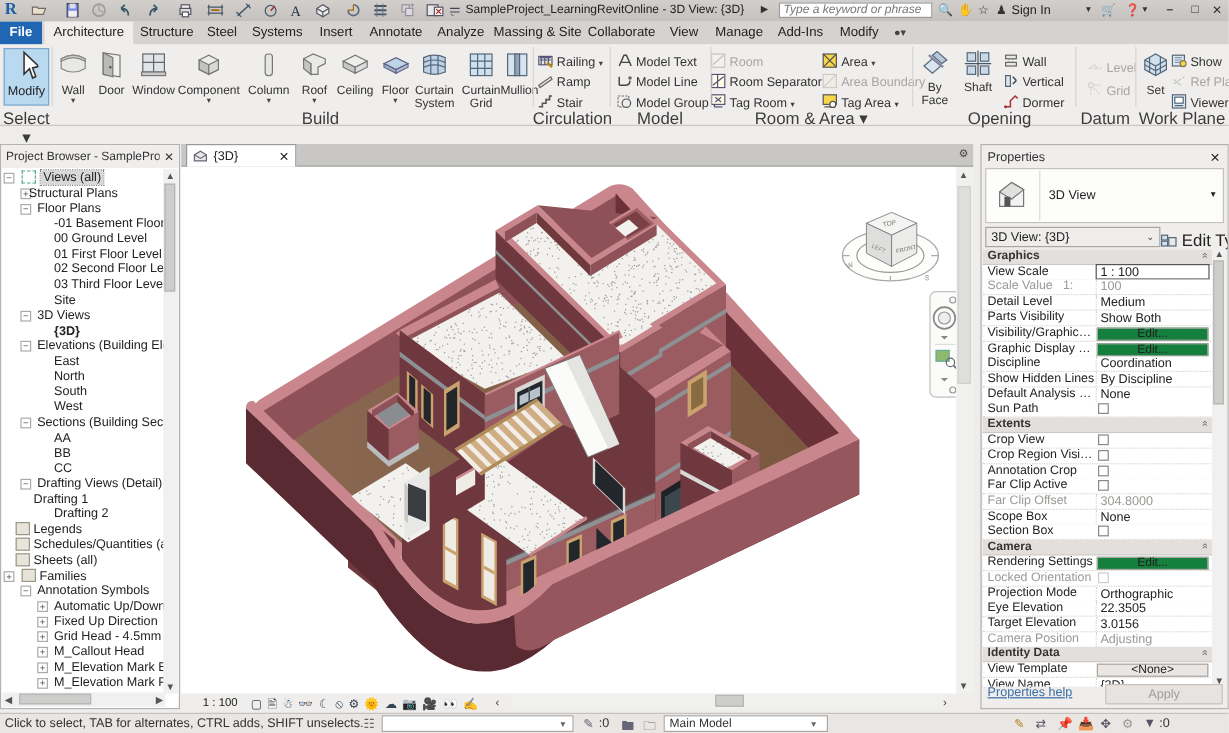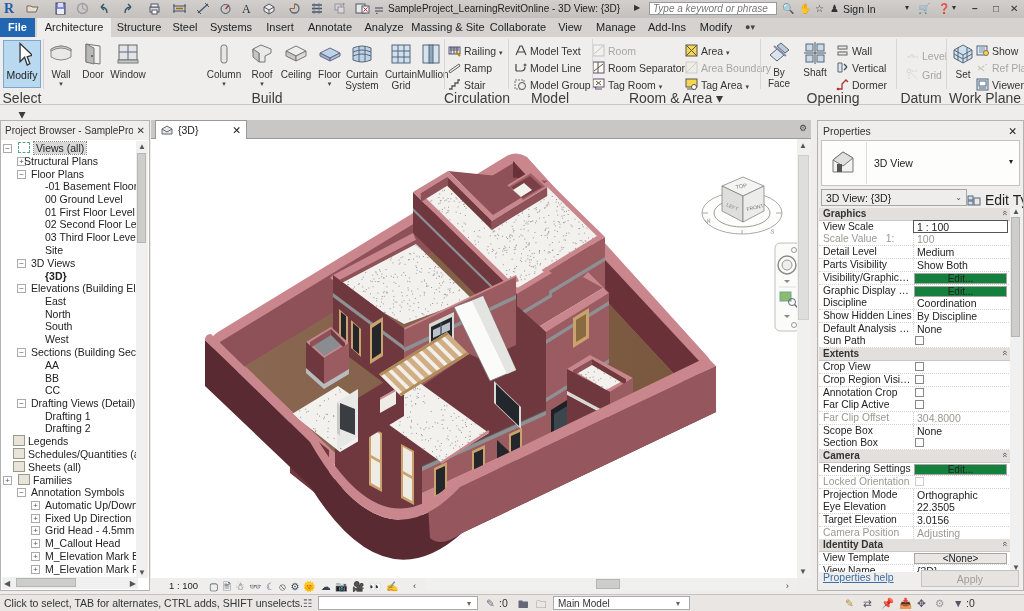--- a/index.html
+++ b/index.html
@@ -193,6 +193,11 @@
         <line x1="4" y1="11" x2="22" y2="11" stroke="#666"></line>
         <rect x="3" y="19" width="20" height="3" fill="#c9c9c7" stroke="#777"></rect>
       </svg><div class="blab">Window</div></div>
+    <div class="bigbtn" style="left:148px;width:52px"><svg width="26" height="26" viewBox="0 0 26 26">
+        <path d="M5 9 L13 5 L21 9 L21 17 L13 21 L5 17 Z" fill="#ececea" stroke="#777"></path>
+        <path d="M5 9 L13 13 L13 21 L5 17 Z" fill="#c2c2c0" stroke="#777"></path>
+        <path d="M13 13 L21 9 L21 17 L13 21 Z" fill="#d8d8d6" stroke="#777"></path>
+      </svg><div class="blab">Component</div><div class="rarr">▾</div></div>
     <div class="bigbtn" style="left:204px;width:40px"><svg width="26" height="26" viewBox="0 0 26 26">
         <rect x="10" y="4" width="6" height="18" rx="2.5" fill="#e6e6e4" stroke="#777"></rect>
       </svg><div class="blab">Column</div><div class="rarr">▾</div></div>

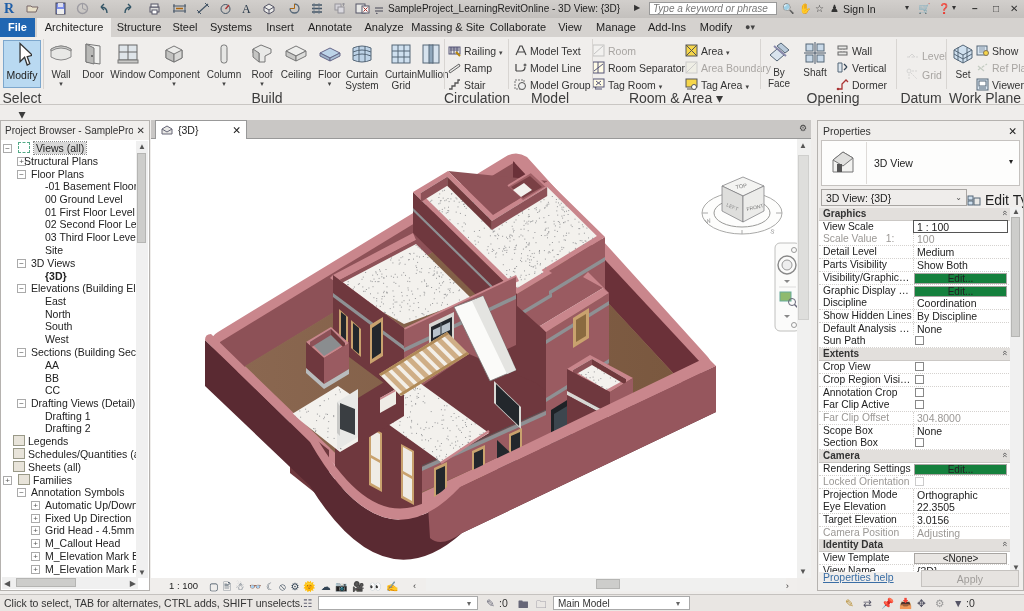--- a/index.html
+++ b/index.html
@@ -424,7 +424,7 @@
         <span class="tlbl" style="left:30px">Drafting Views (Detail)</span>
       </div>
       <div class="trow" style="top:270px">
-        <span class="tlbl" style="left:44px;text-align:right;">Drafting 1</span>
+        <span class="tlbl" style="left:27px;text-align:right;">Drafting 1</span>
       </div>
       <div class="trow" style="top:282px">
         <span class="tlbl" style="left:44px;">Drafting 2</span>

